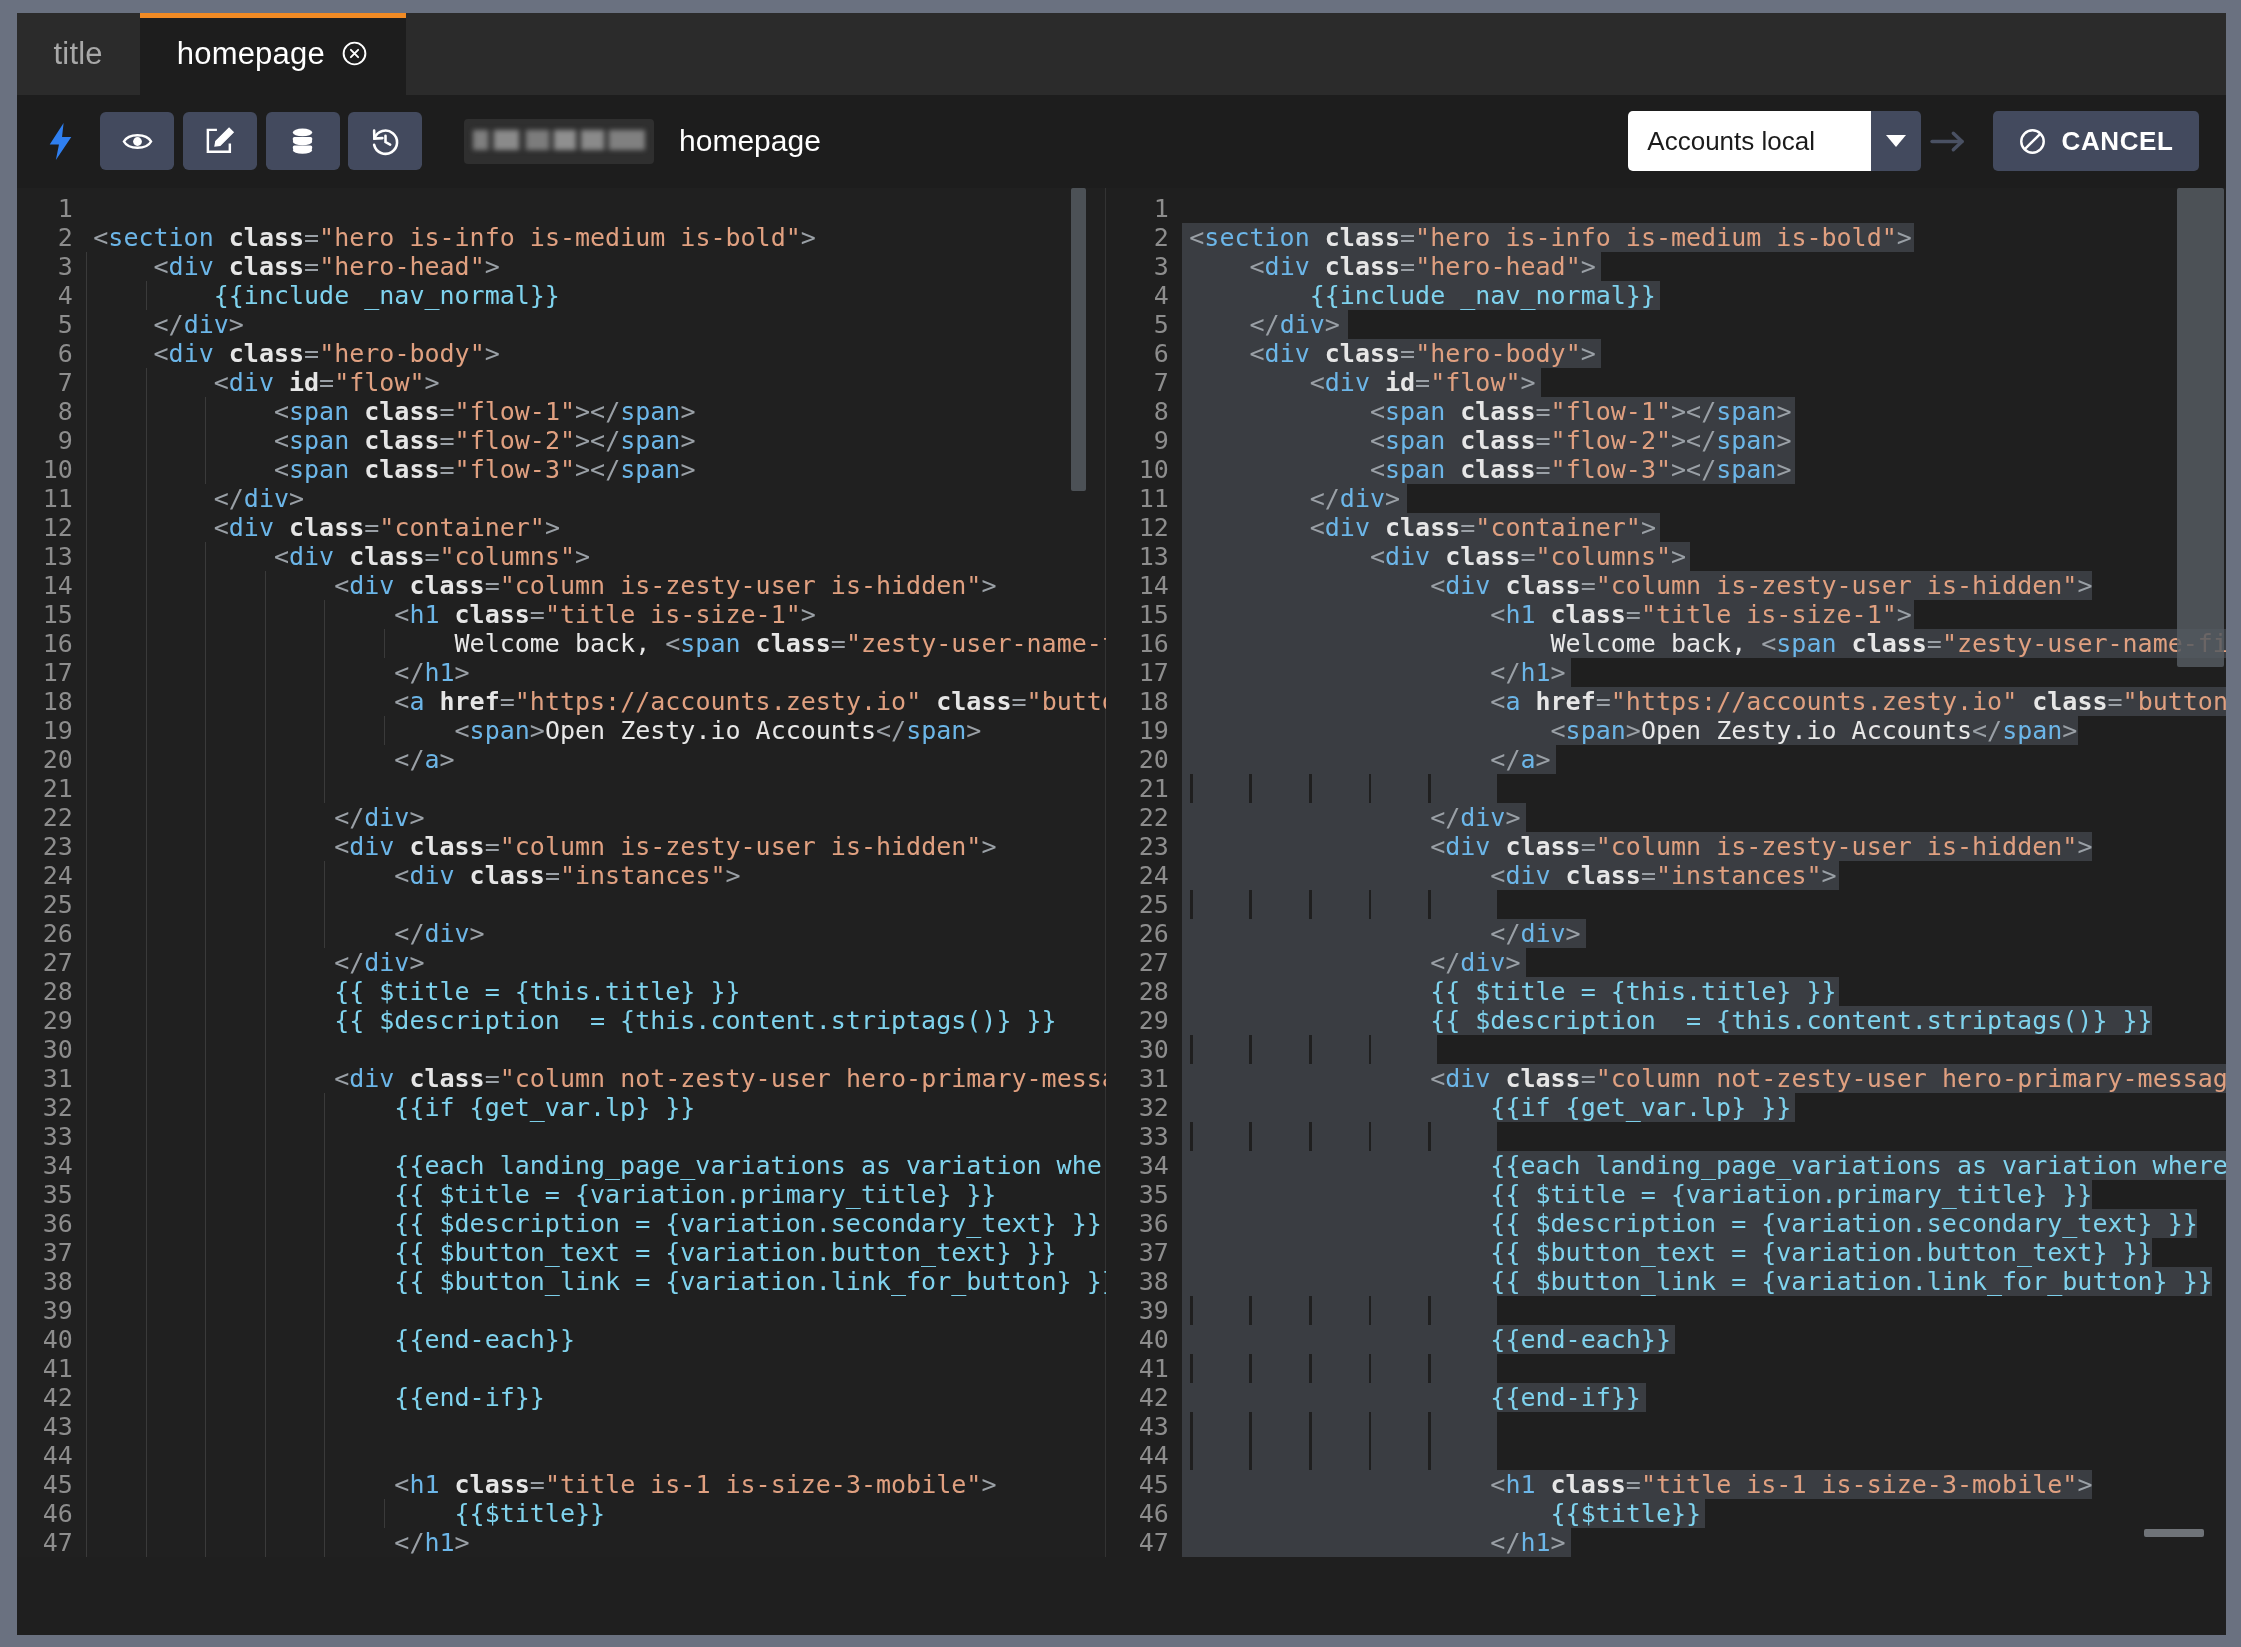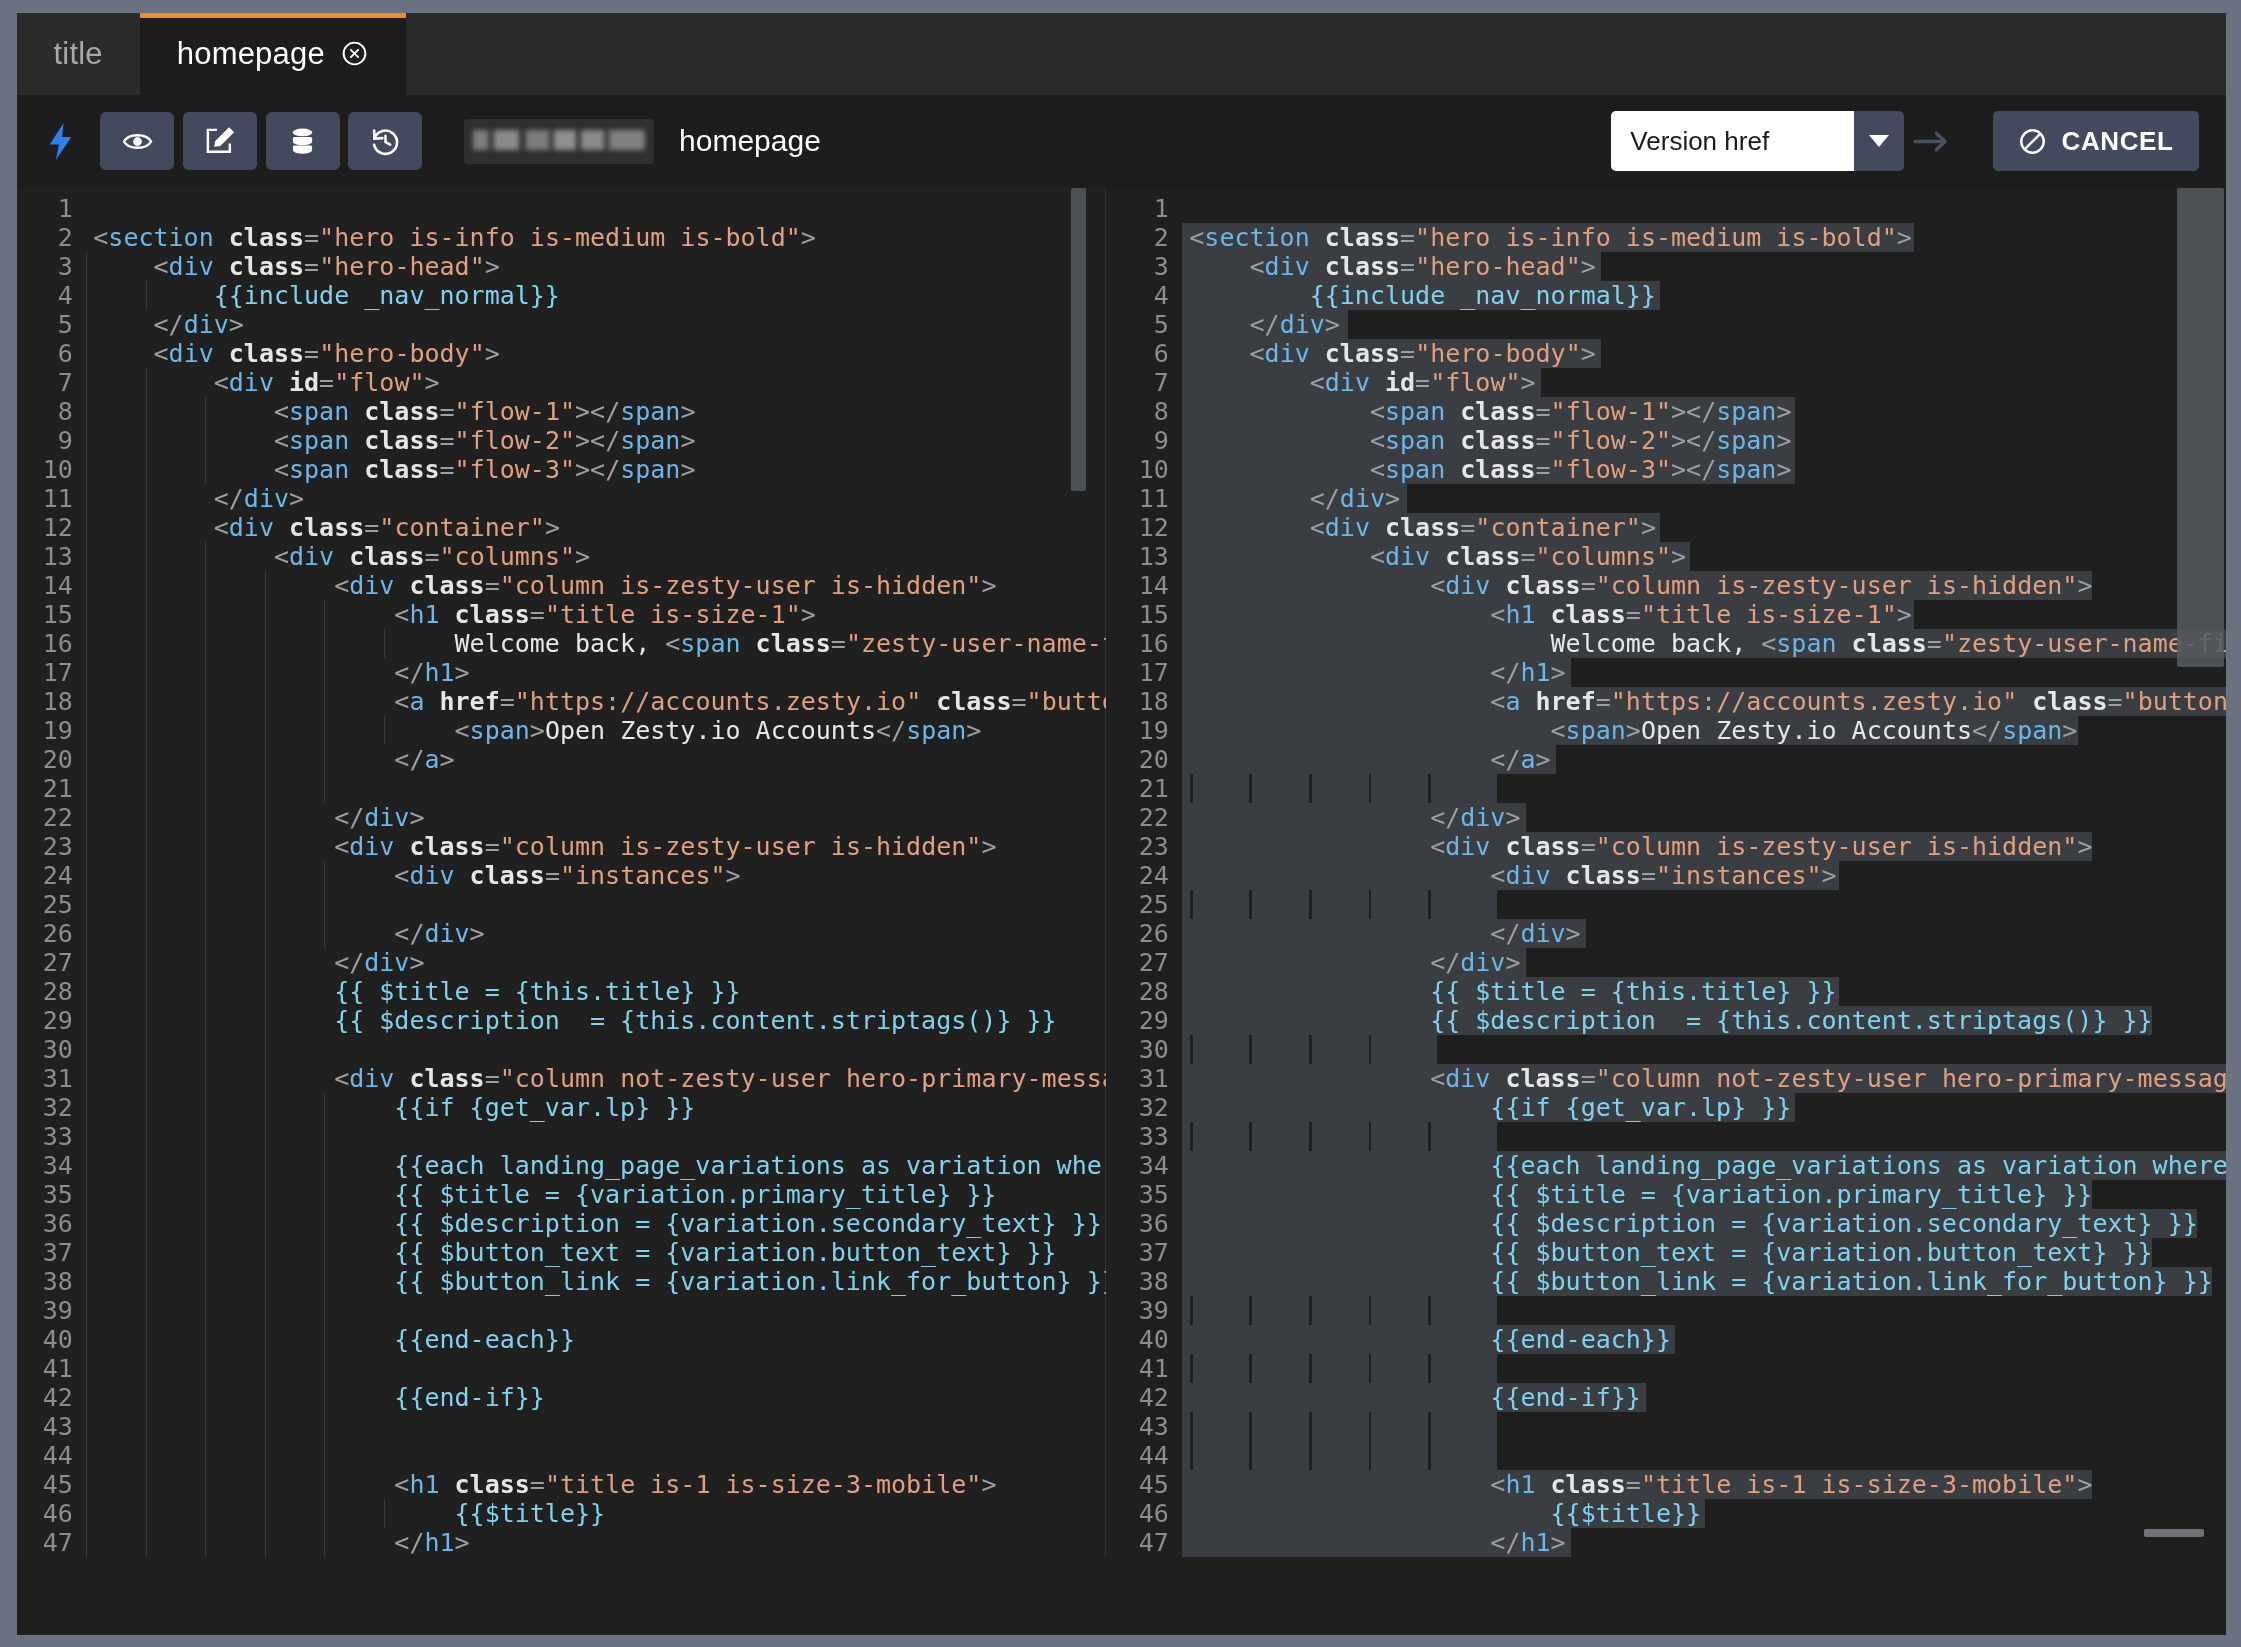--- a/index.html
+++ b/index.html
@@ -352,7 +352,7 @@
     <div class="tb-spacer"></div>
 
     <div class="selectwrap v1">
-      <div class="sel-value">Version href</div>
+      <div class="sel-value">Accounts local</div>
       <div class="sel-arrow">
           <span class="caret"></span>
         </div>

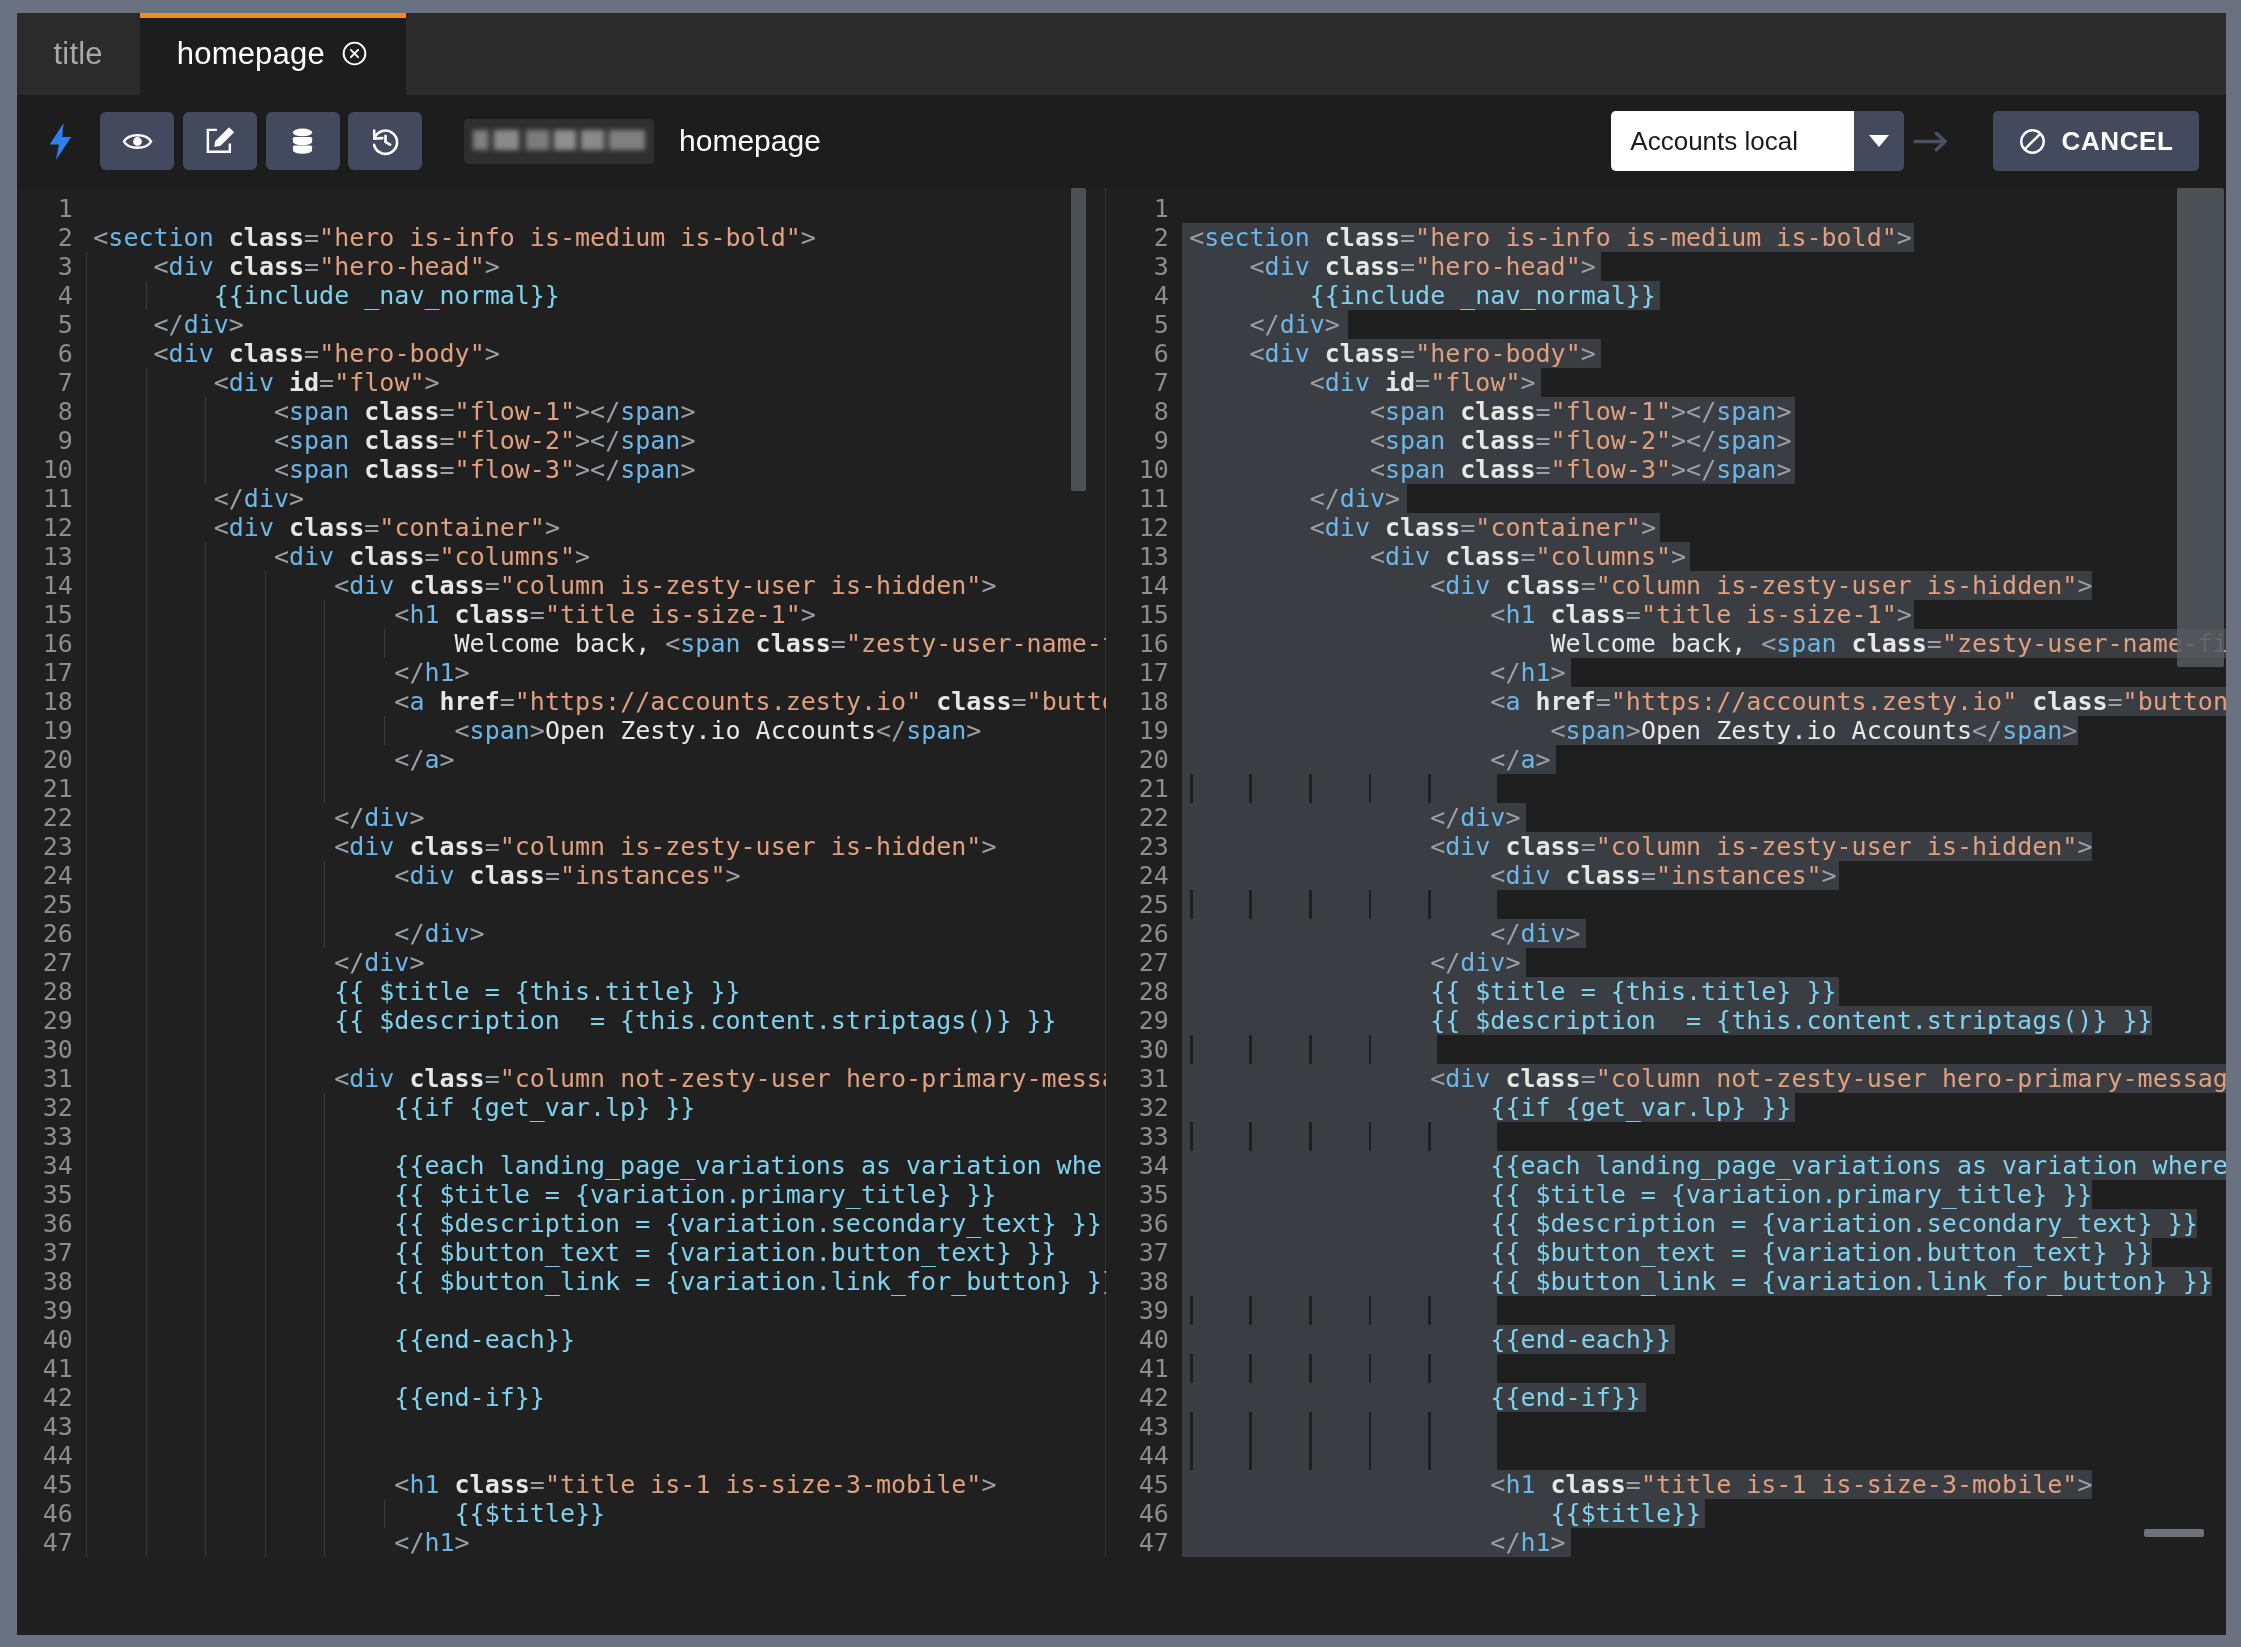--- a/index.html
+++ b/index.html
@@ -160,7 +160,7 @@
     white-space: nowrap;
   }
   .btn-load { background: #4aa520; margin-left: 20.4px; }
-  .btn-cancel { background: #434a5e; margin-left: 33px; }
+  .btn-cancel { background: #434a5e; margin-left: 16px; }
   .btn svg { width: 29px; height: 29px; display:block; flex: none; }
 
   

